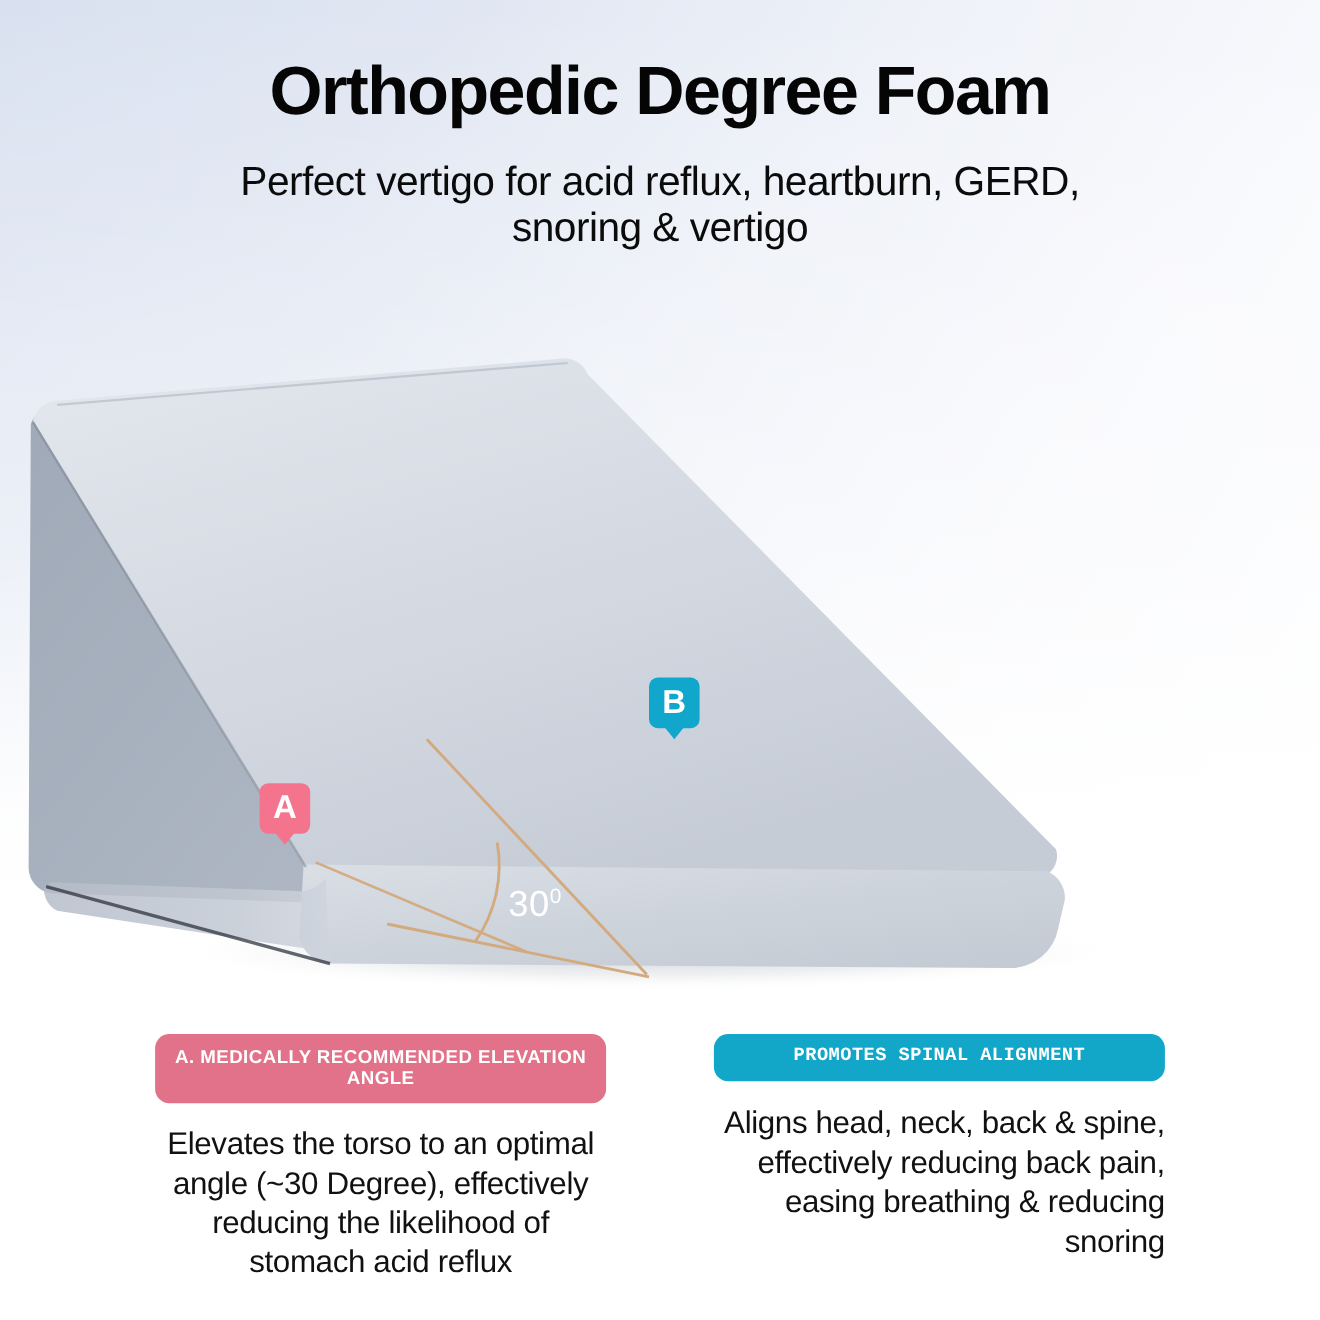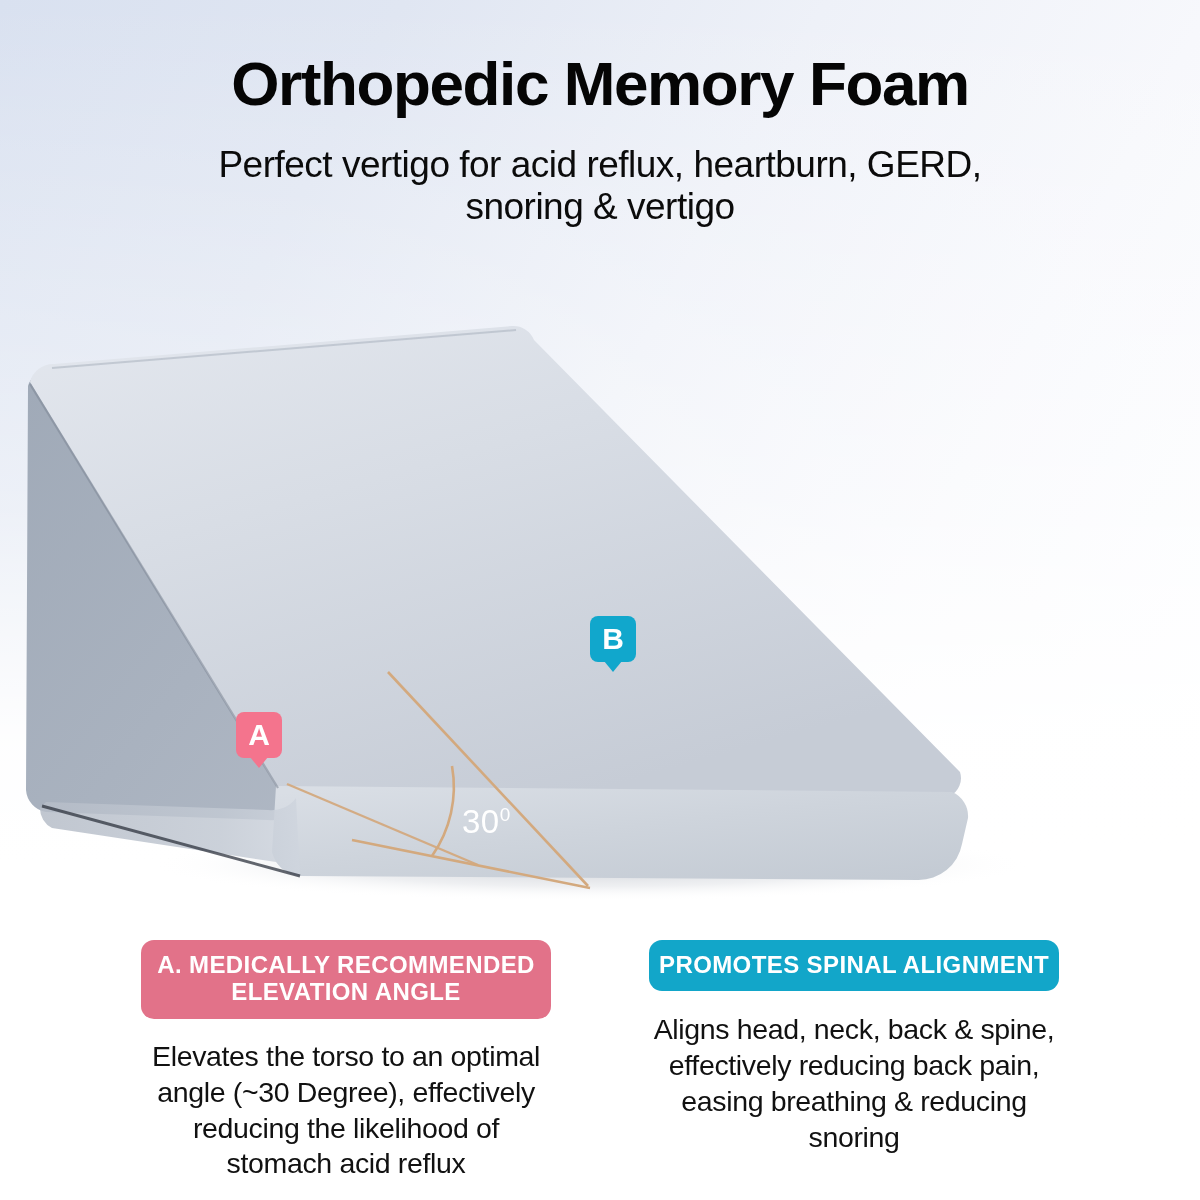--- a/index.html
+++ b/index.html
@@ -179,7 +179,7 @@
 
   <div class="header">
     <h1 class="title">
-      <span>Orthopedic Memory Foam</span><br>
+      <span>Orthopedic Degree Foam</span><br>
     </h1>
     <p class="subtitle">
       <span>Perfect vertigo for acid reflux, heartburn, GERD,</span><br>

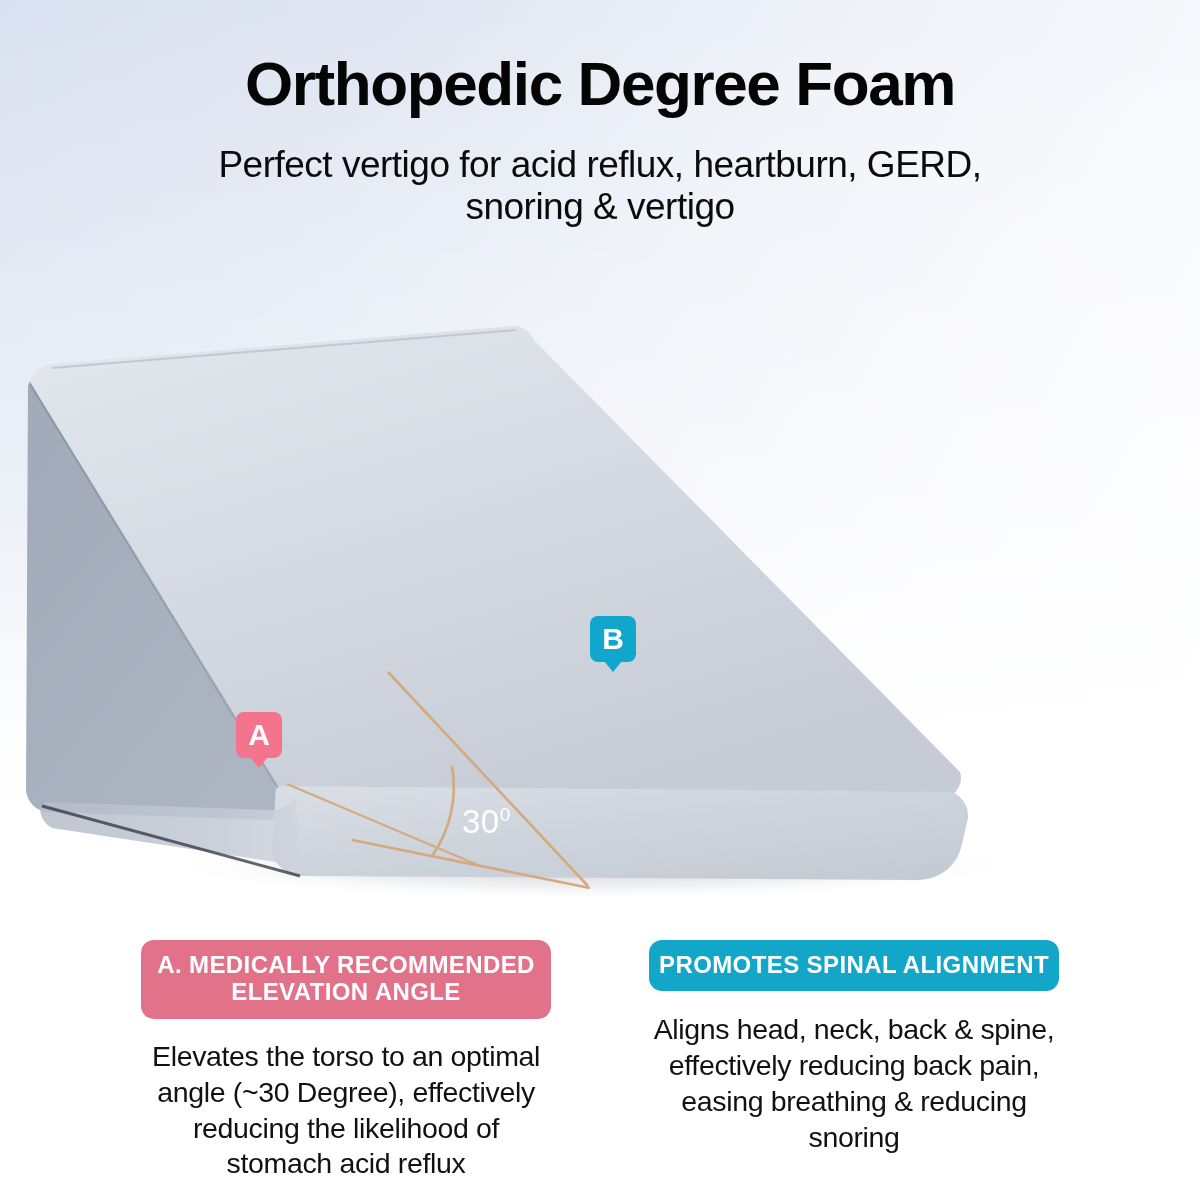--- a/index.html
+++ b/index.html
@@ -155,7 +155,7 @@
     border-radius: 13px;
     padding: 11px 10px 13px;
     color: #ffffff;
-    font-size: 24px;
+    font-size: 17px;
     font-weight: 700;
     line-height: 1.14;
     letter-spacing: 0.4px;

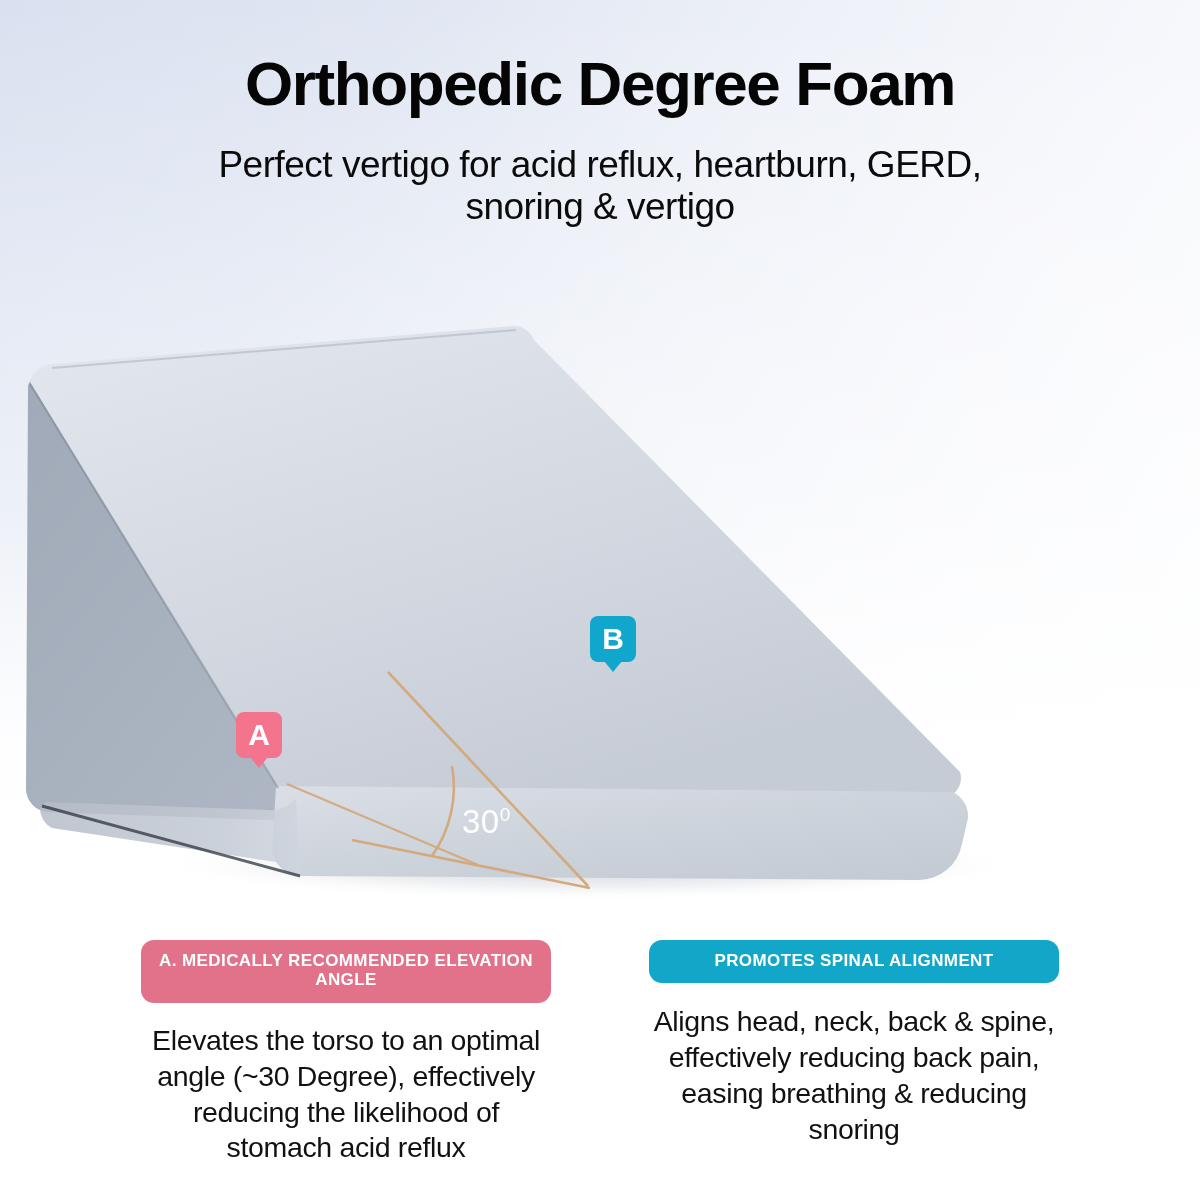--- a/index.html
+++ b/index.html
@@ -162,7 +162,7 @@
     text-transform: uppercase;
   }
   .badge-pink { background: #e27289; }
-  .badge-teal { background: #12a6c9; }
+  .badge-teal { background: #12a6c9; font-family: Liberation Mono, monospace; }
   .feature-body {
     margin-top: 20px;
     font-size: 28.5px;

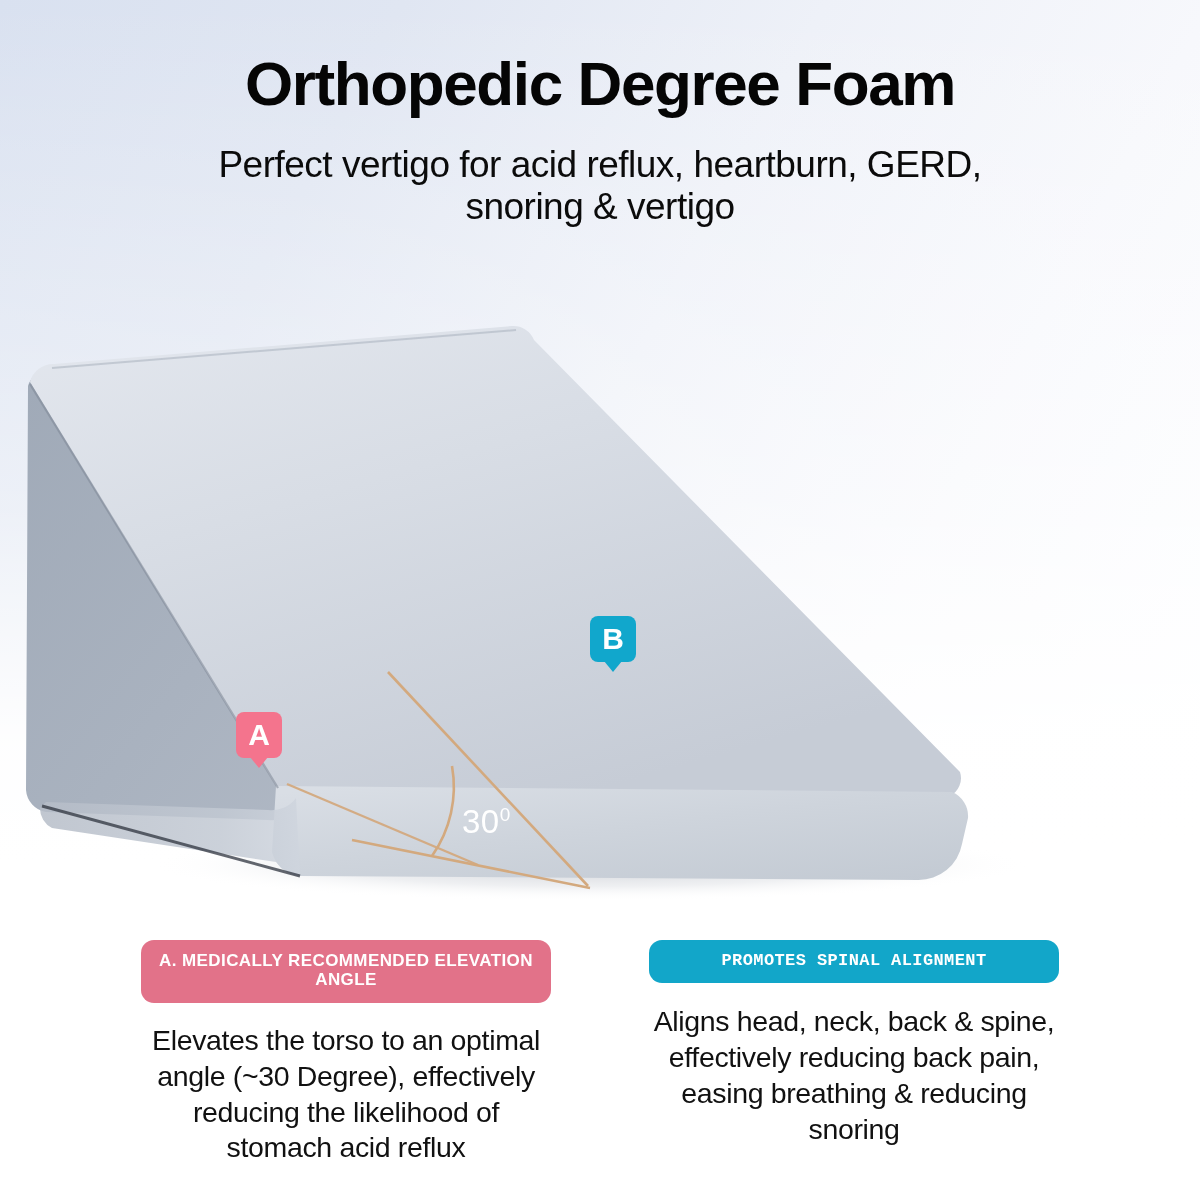--- a/index.html
+++ b/index.html
@@ -170,7 +170,7 @@
     color: #111111;
     letter-spacing: -0.35px;
   }
-  .feature-col.right .feature-body { margin-top: 21px; }
+  .feature-col.right .feature-body { margin-top: 21px; text-align: right; }
 </style>
 </head>
 <body>

